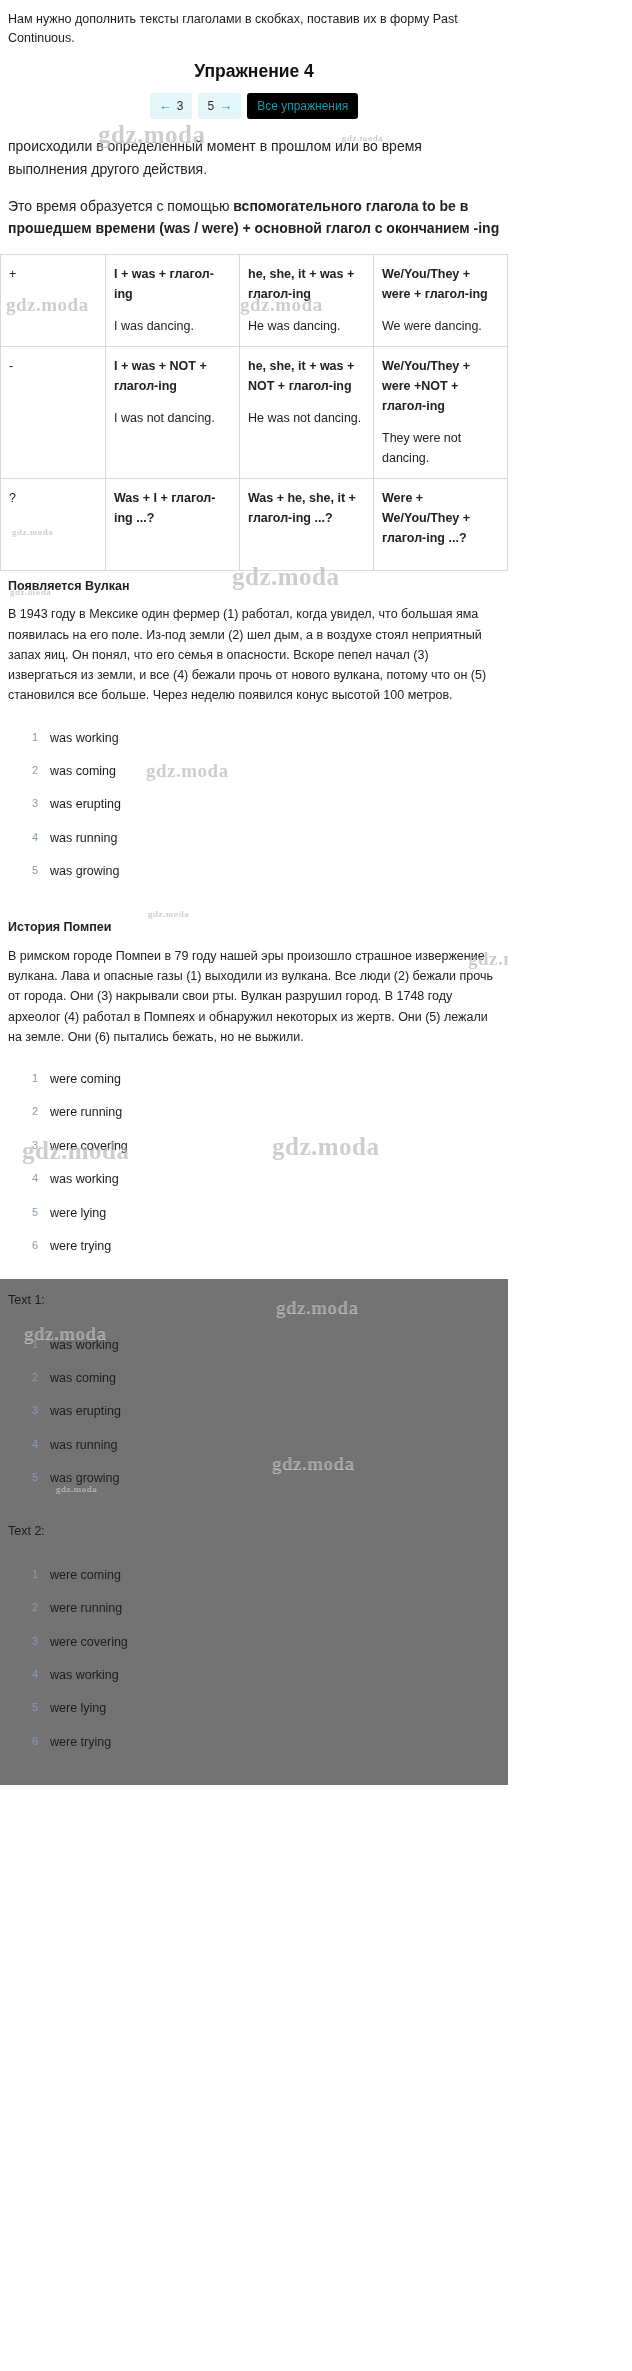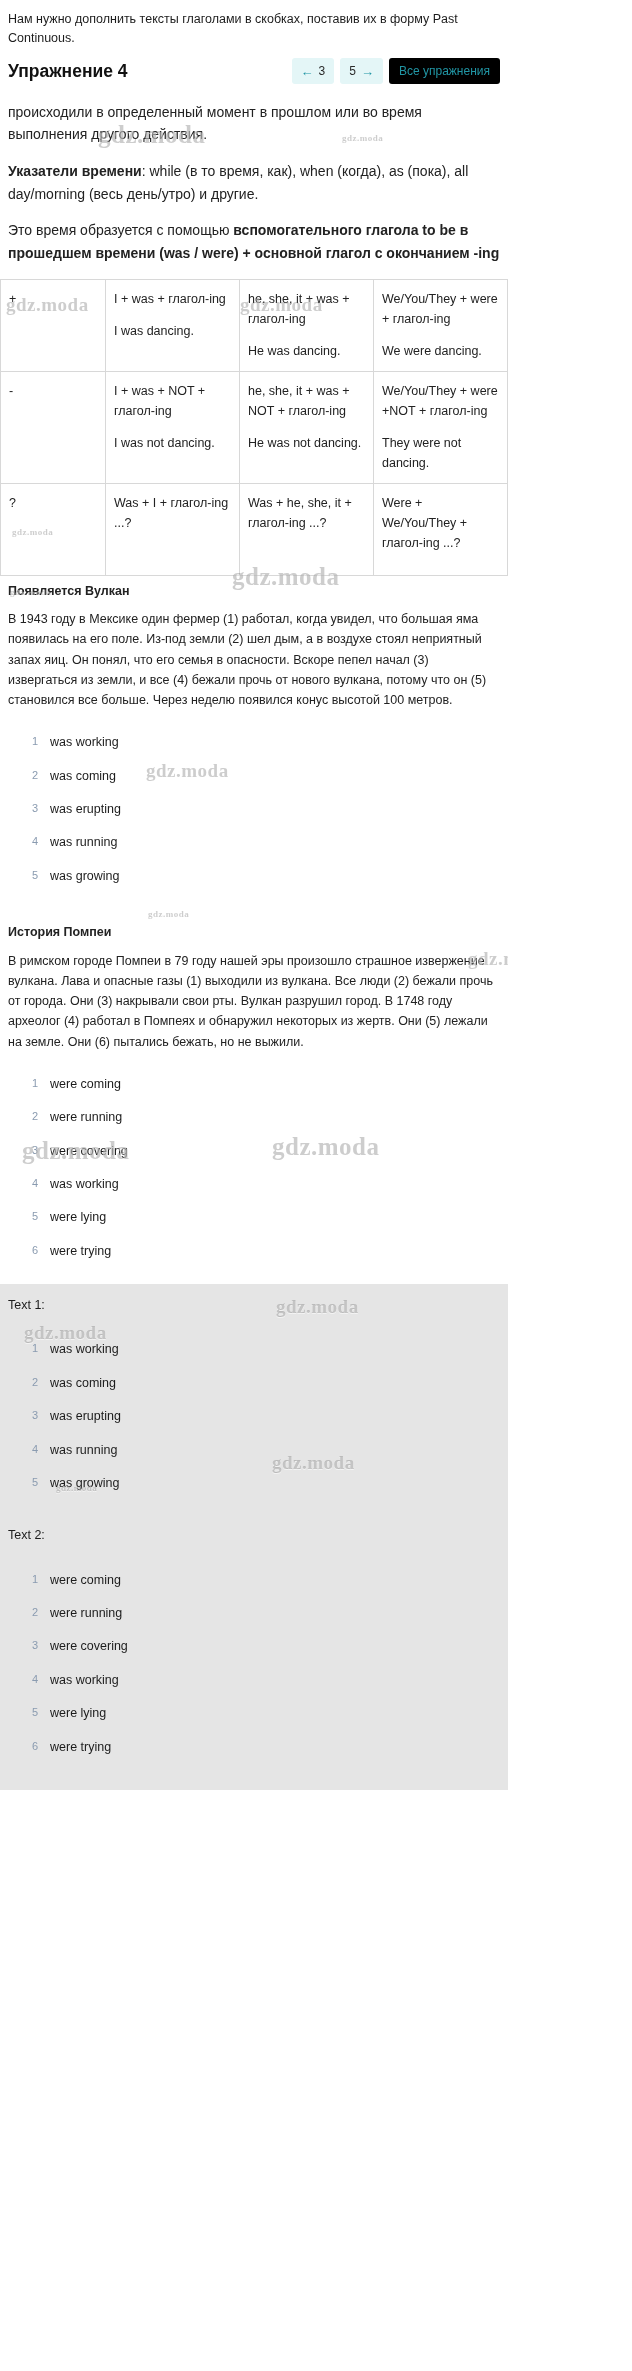--- a/index.html
+++ b/index.html
@@ -30,6 +30,7 @@
     justify-content: space-between;
     padding: 6px 8px 10px 8px;
     gap: 8px;
+    flex-direction: column;
   }
   .ex-title {
     font-size: 17.5px;

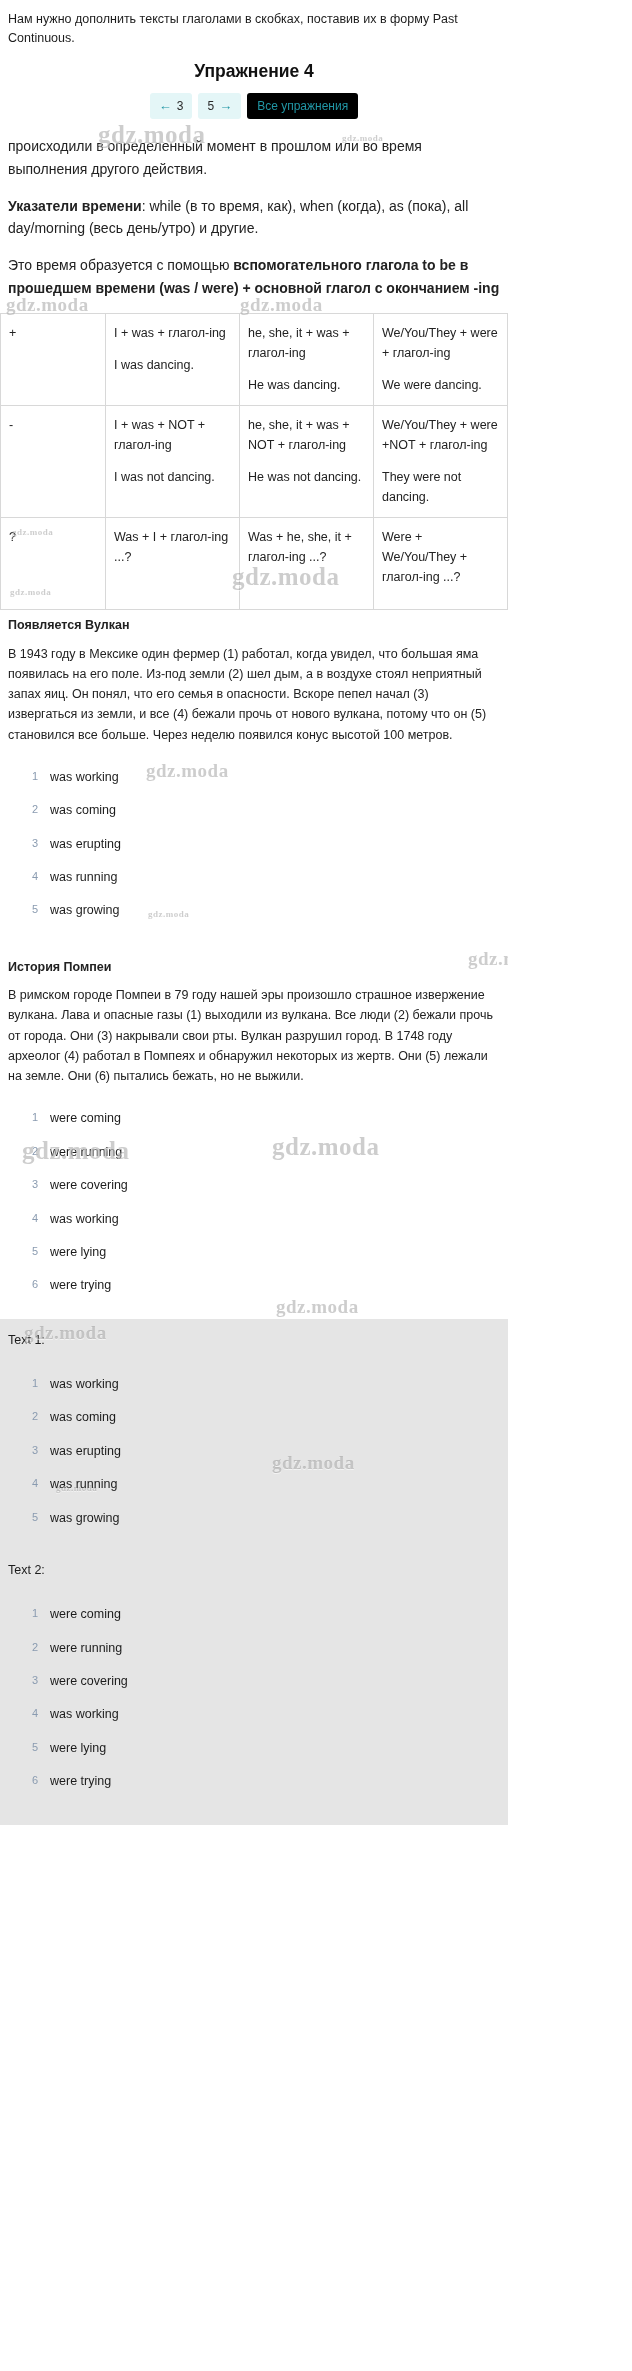--- a/index.html
+++ b/index.html
@@ -177,7 +177,6 @@
 
   <div class="body-text">
     <p>происходили в определенный момент в прошлом или во время выполнения другого действия.</p>
-    <p><b>Указатели времени</b><span>: while (в то время, как), when (когда), as (пока), all day/morning (весь день/утро) и другие.</span></p>
     <p><span>Это время образуется с помощью </span><b>вспомогательного глагола to be в прошедшем времени (was / were) + основной глагол с окончанием -ing</b></p>
   </div>
 

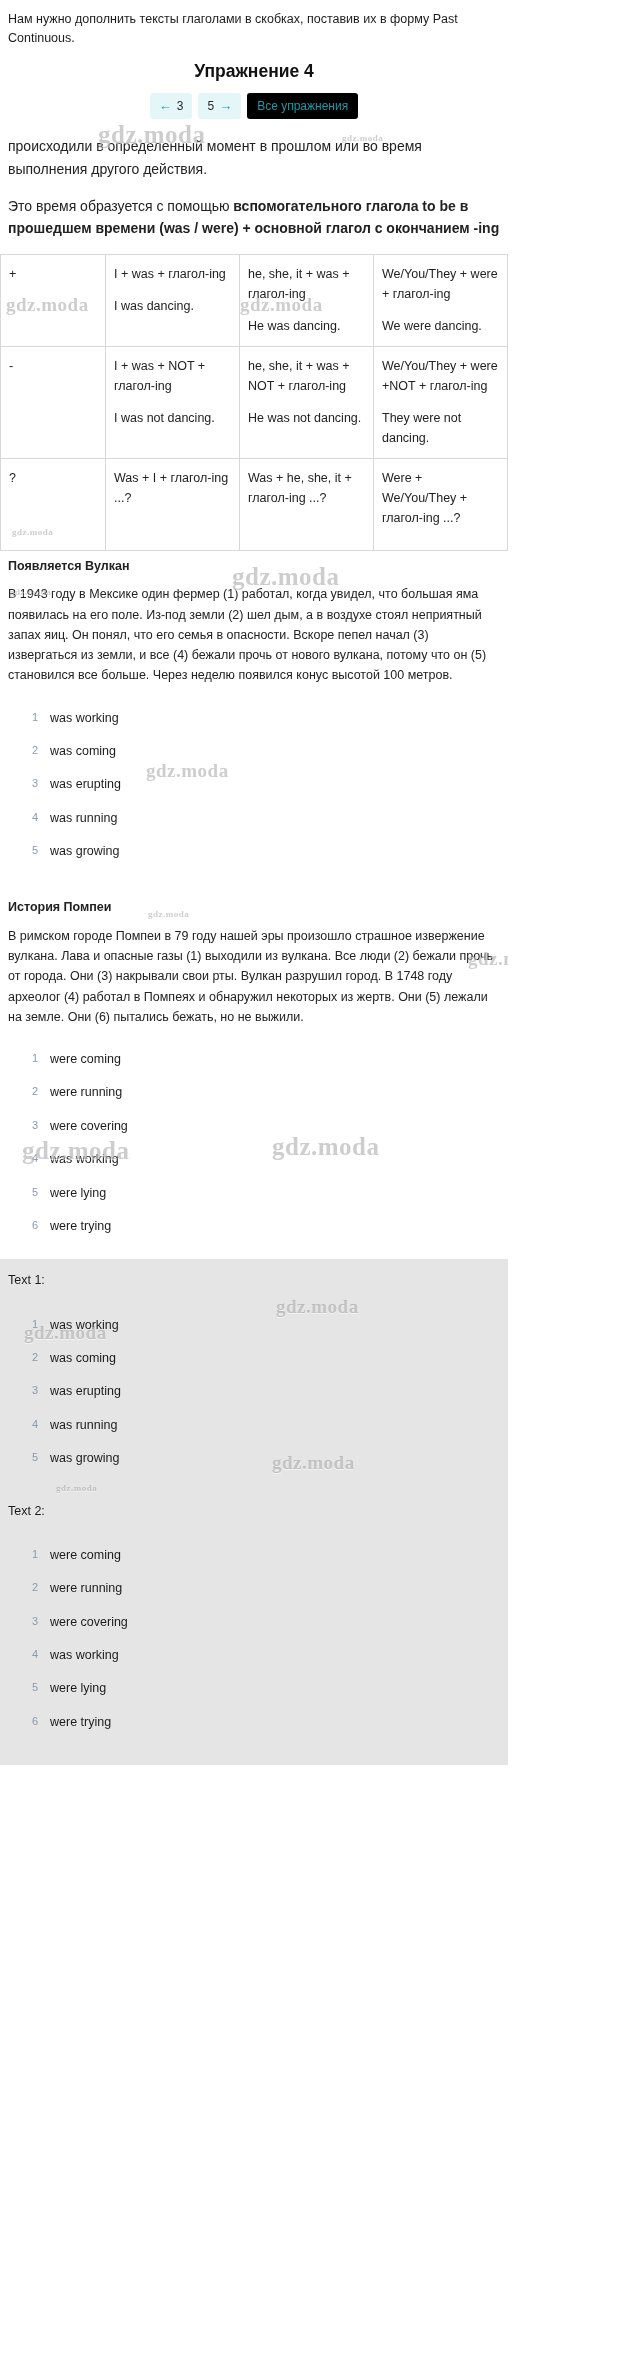--- a/index.html
+++ b/index.html
@@ -89,7 +89,7 @@
     text-align: left;
     padding-left: 8px;
   }
-  table.grammar .hd { font-weight: normal; display: block; margin-bottom: 12px; }
+  table.grammar .hd { font-weight: bold; display: block; margin-bottom: 12px; }
   table.grammar .ex { display: block; }
 
   

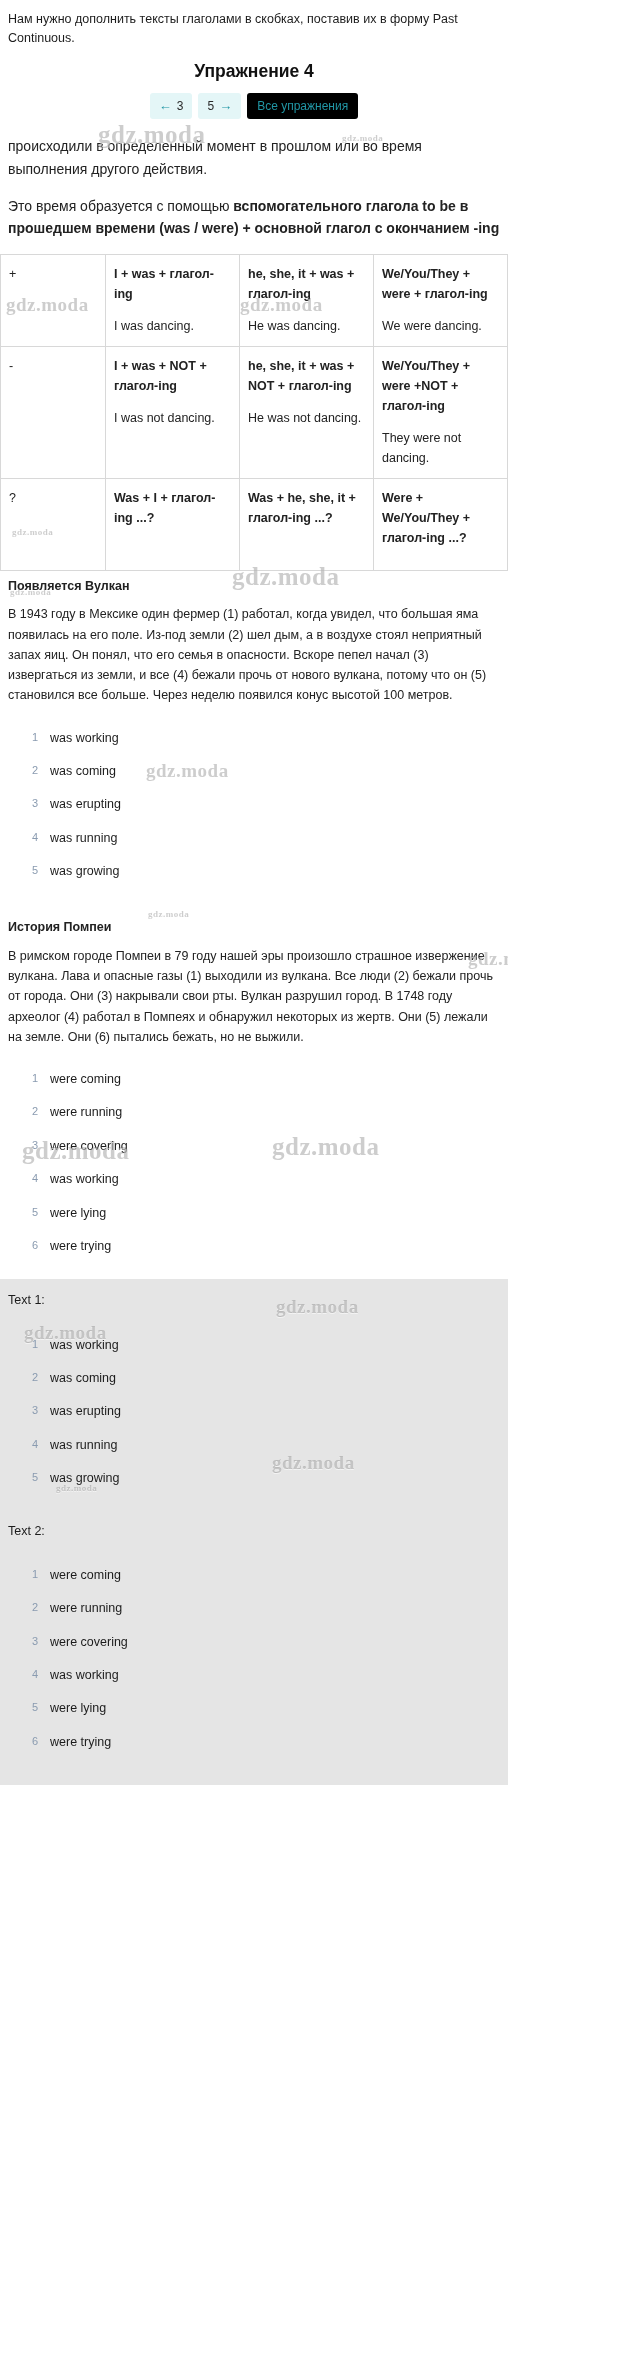--- a/index.html
+++ b/index.html
@@ -126,7 +126,7 @@
 
   
   .answer-block {
-    background: #e5e5e5;
+    background: #737373;
     padding: 6px 0 10px 0;
     margin-top: 4px;
   }

